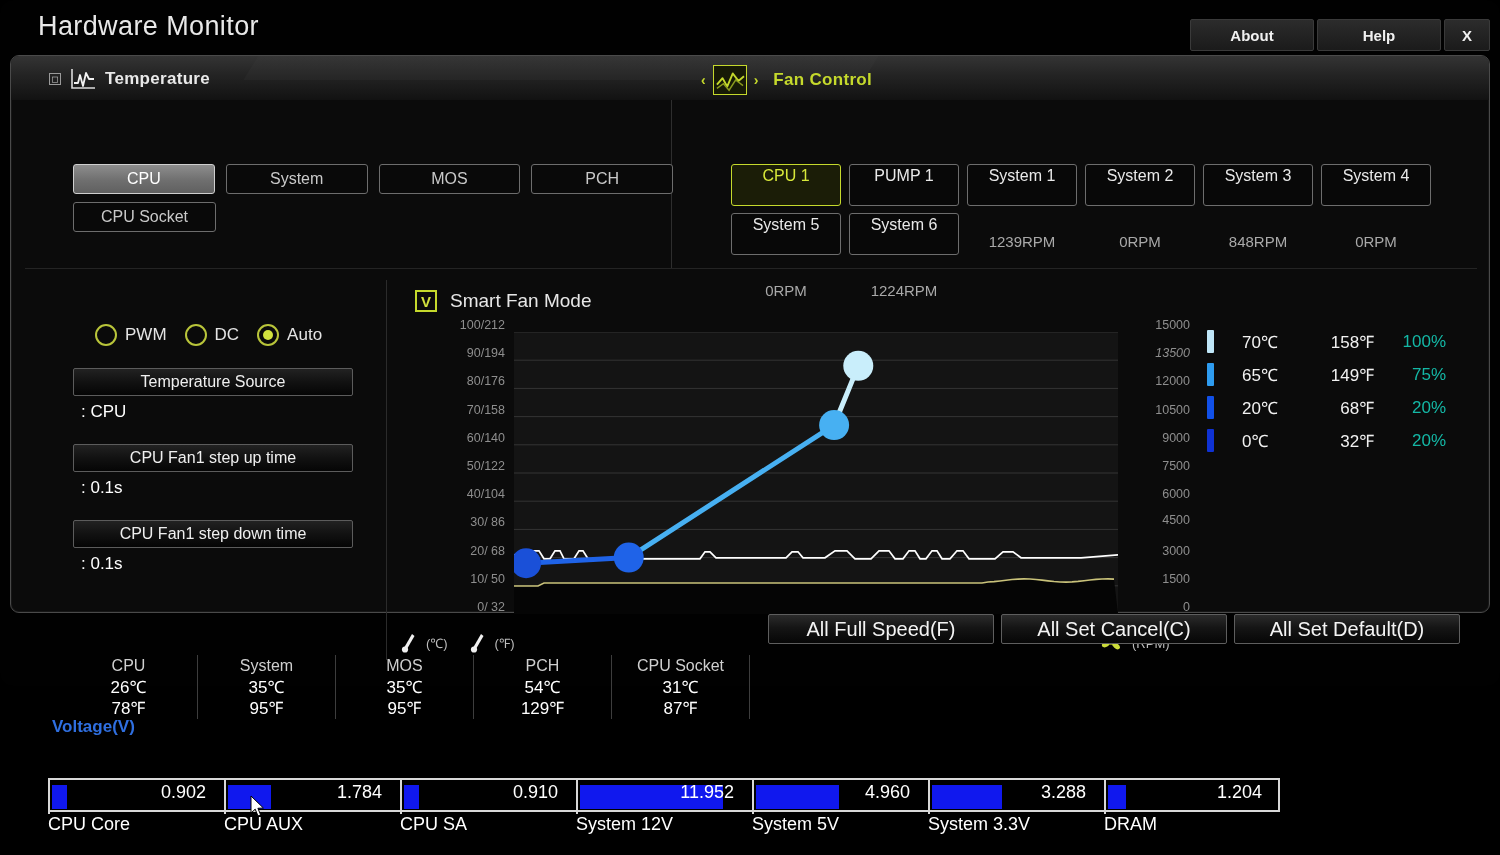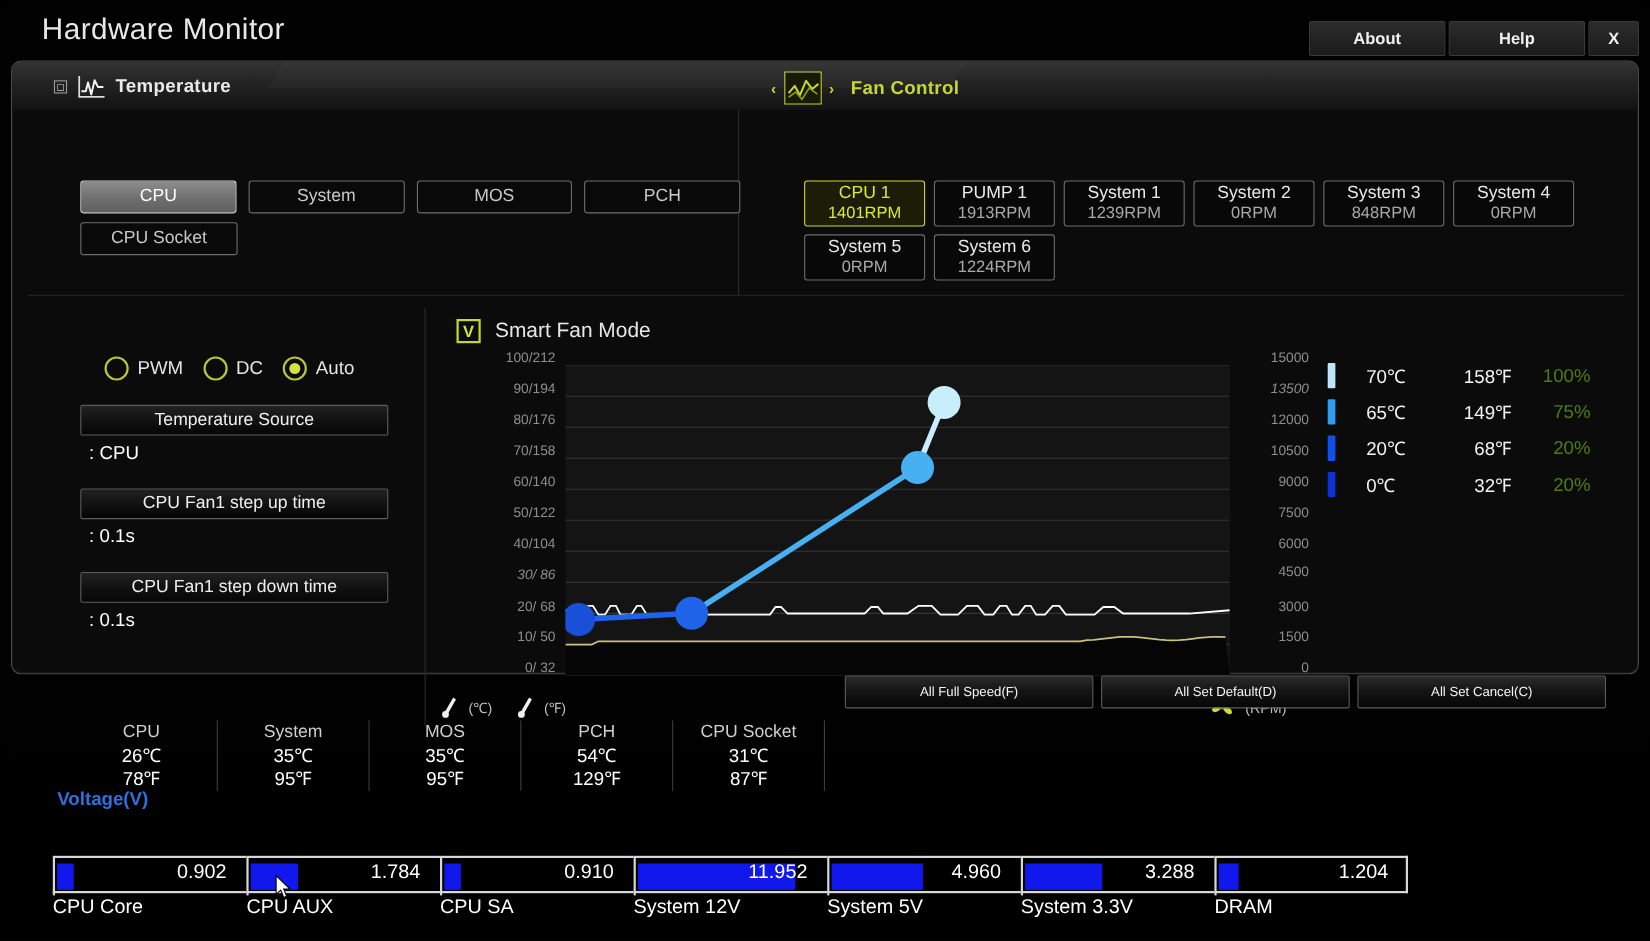--- a/index.html
+++ b/index.html
@@ -82,6 +82,7 @@
     background:#080808; padding:2px 8px 12px;
     display:flex; flex-direction:column; align-items:center; justify-content:flex-start;
     cursor:pointer;
+    gap:48px;
   }
   .fbtn .n{ font-size:16px; color:#e9e9e9; line-height:18px; }
   .fbtn .r{ font-size:15px; color:#a9a9a9; line-height:18px; }

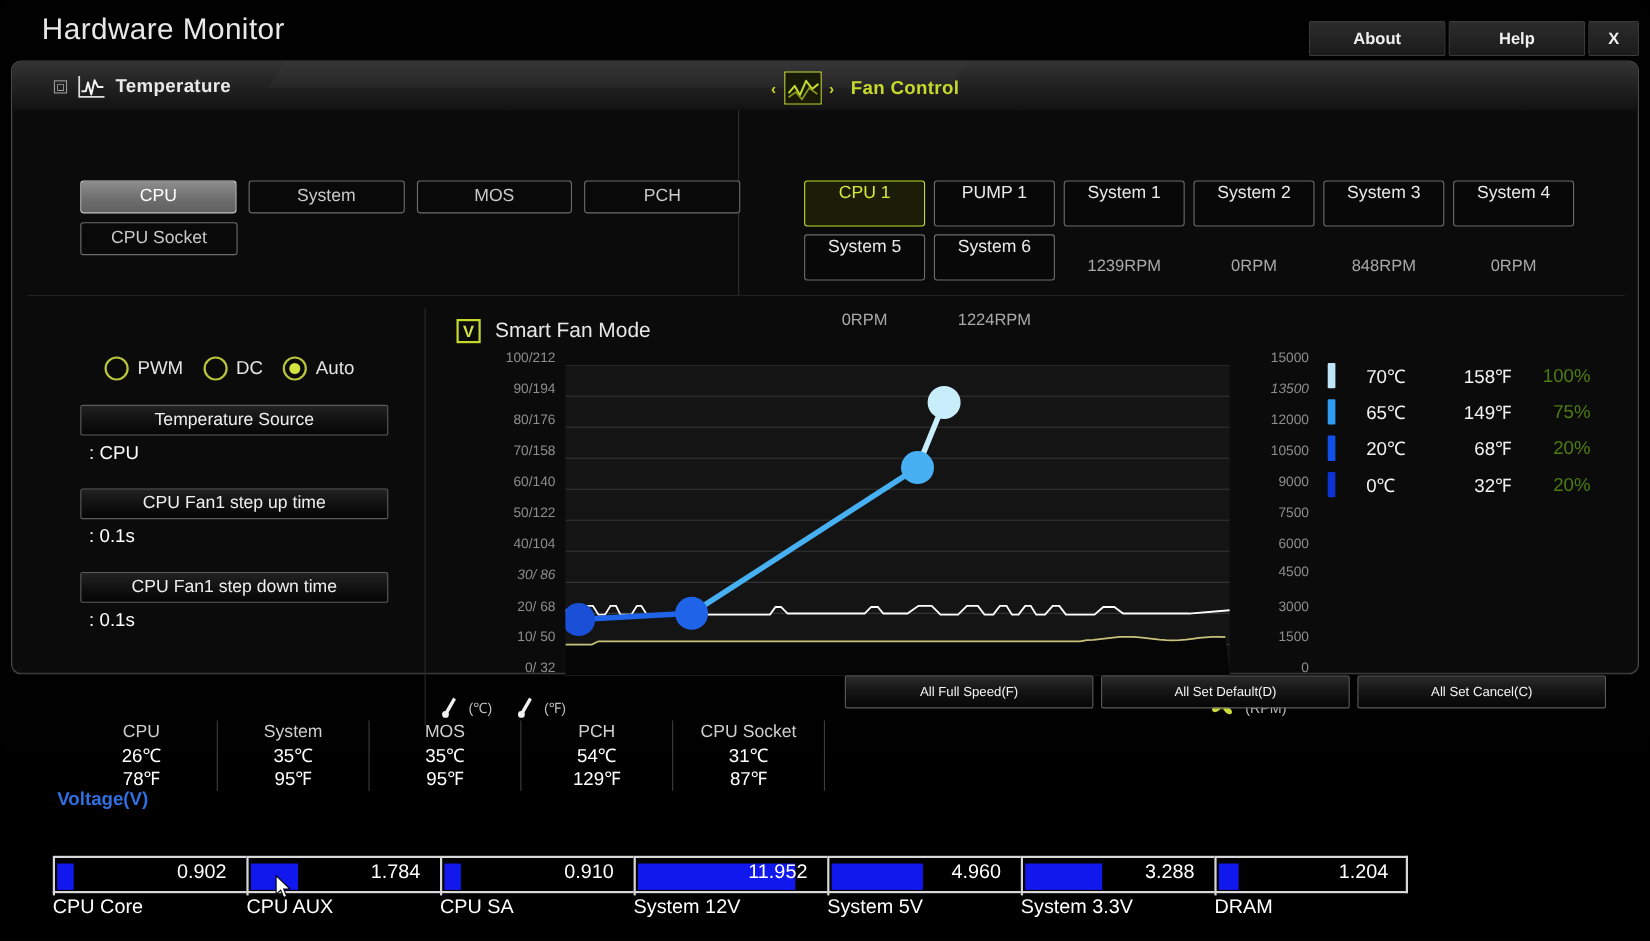--- a/index.html
+++ b/index.html
@@ -129,7 +129,7 @@
   .lbar{ width:7px; height:23px; border-radius:1px; margin-right:28px; }
   .lc{ width:58px; font-size:17px; color:#f2f2f2; }
   .lf{ width:74px; text-align:right; font-size:17px; color:#f2f2f2; }
-  .lp{ width:72px; text-align:right; font-size:17px; color:#4d7c0f; }
+  .lp{ width:72px; text-align:right; font-size:17px; color:#14b8a6; }
 
   .axicons{ position:absolute; left:14px; top:352px; display:flex; align-items:center; gap:8px; }
   .unit{ font-size:13px; color:#bdbdbd; margin-right:14px; }

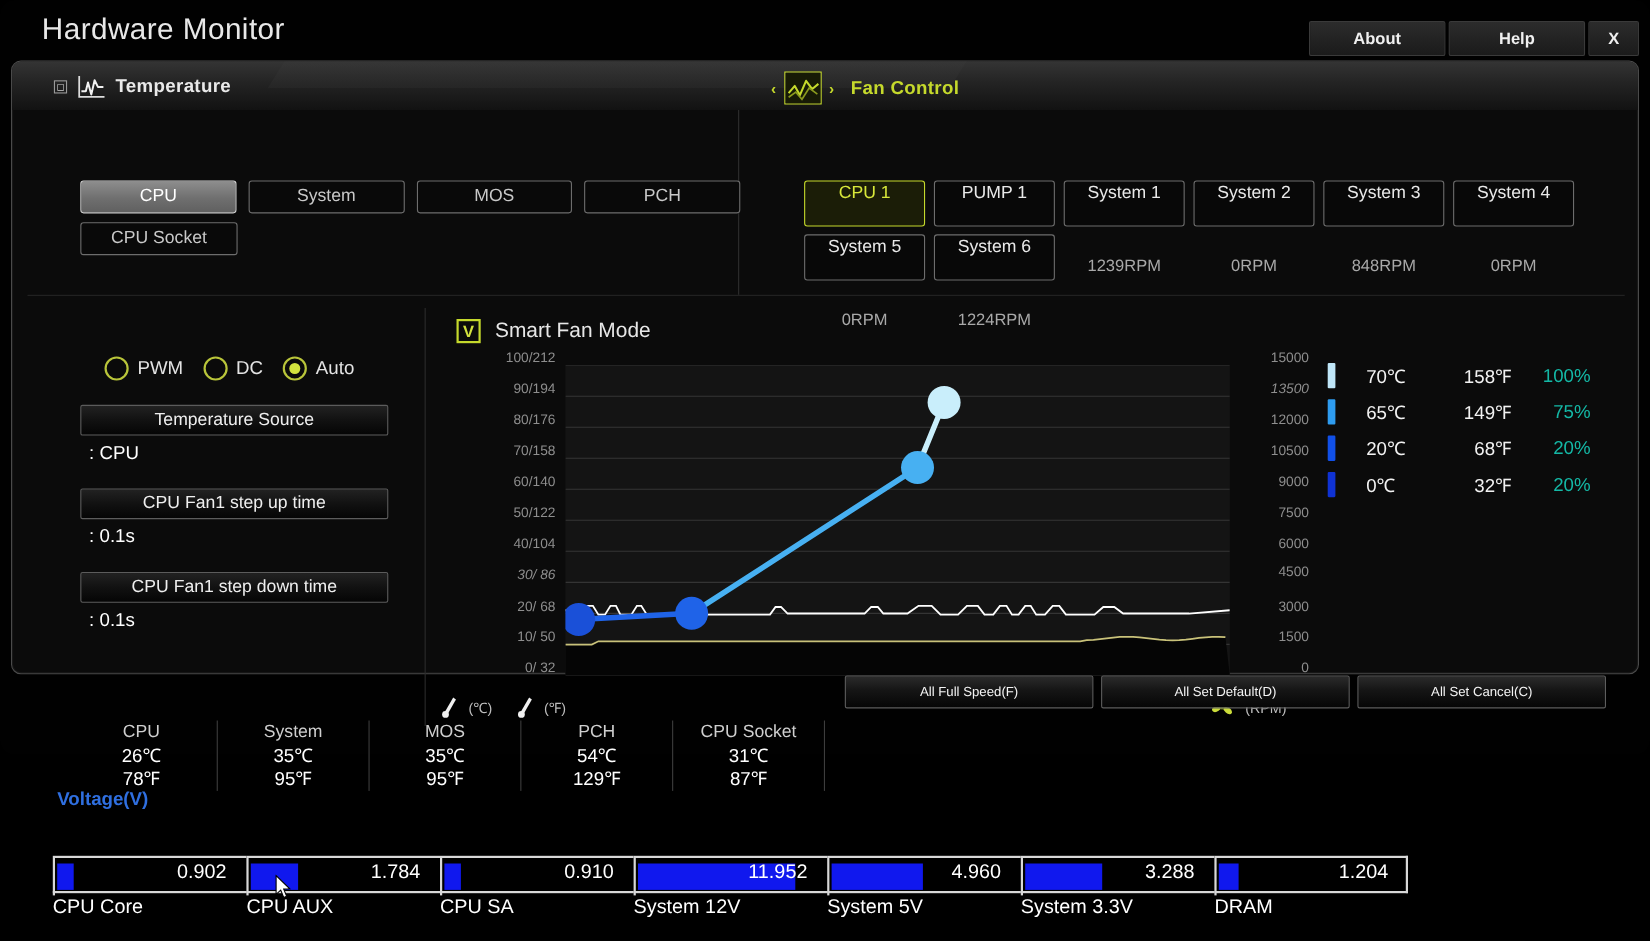--- a/index.html
+++ b/index.html
@@ -298,7 +298,7 @@
           <div class="ytl" style="top: 104.8px;">60/140</div>
           <div class="ytl" style="top: 133px;">50/122</div>
           <div class="ytl" style="top: 161.2px;">40/104</div>
-          <div class="ytl" style="top: 189.4px; font-style: italic;">30/ 86</div>
+          <div class="ytl" style="top: 189.4px;">30/ 86</div>
           <div class="ytl" style="top: 217.6px;">20/ 68</div>
           <div class="ytl" style="top: 245.8px;">10/ 50</div>
           <div class="ytl" style="top: 274px;">0/ 32</div>

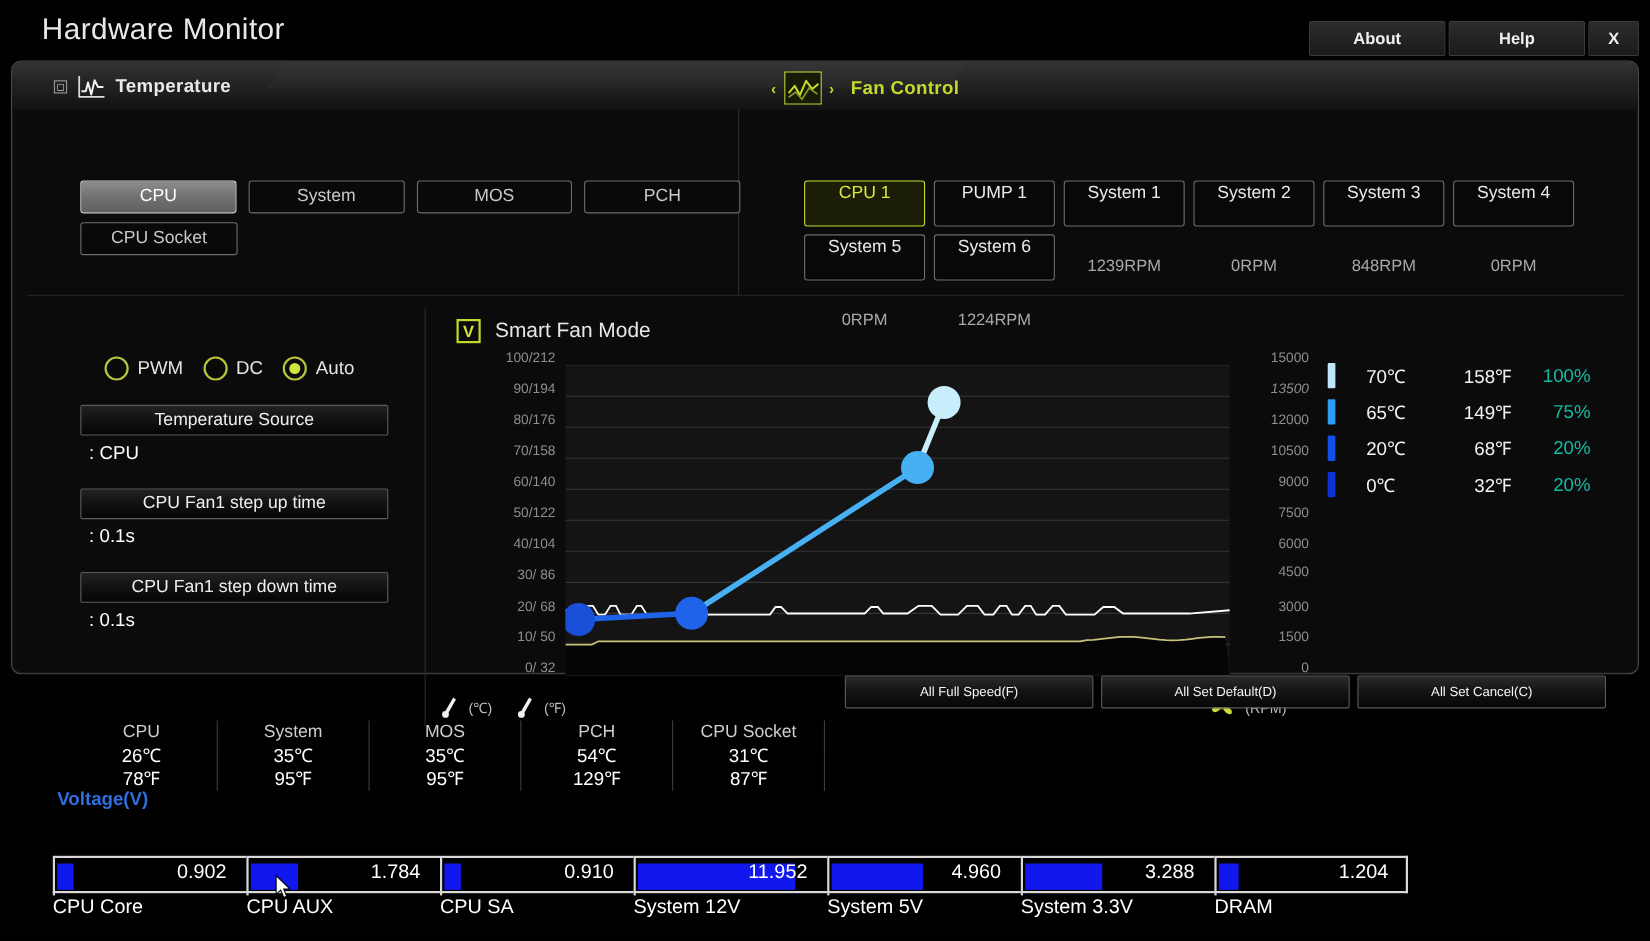--- a/index.html
+++ b/index.html
@@ -140,7 +140,7 @@
   .abtn{
     width:226px; height:30px; border:1px solid #5e5e5e; border-radius:2px;
     background:linear-gradient(180deg,#2b2b2b 0%,#151515 45%,#060606 100%);
-    color:#f4f4f4; font-size:12px;
+    color:#f4f4f4; font-size:20px;
     display:flex; align-items:center; justify-content:center; cursor:pointer;
   }
 

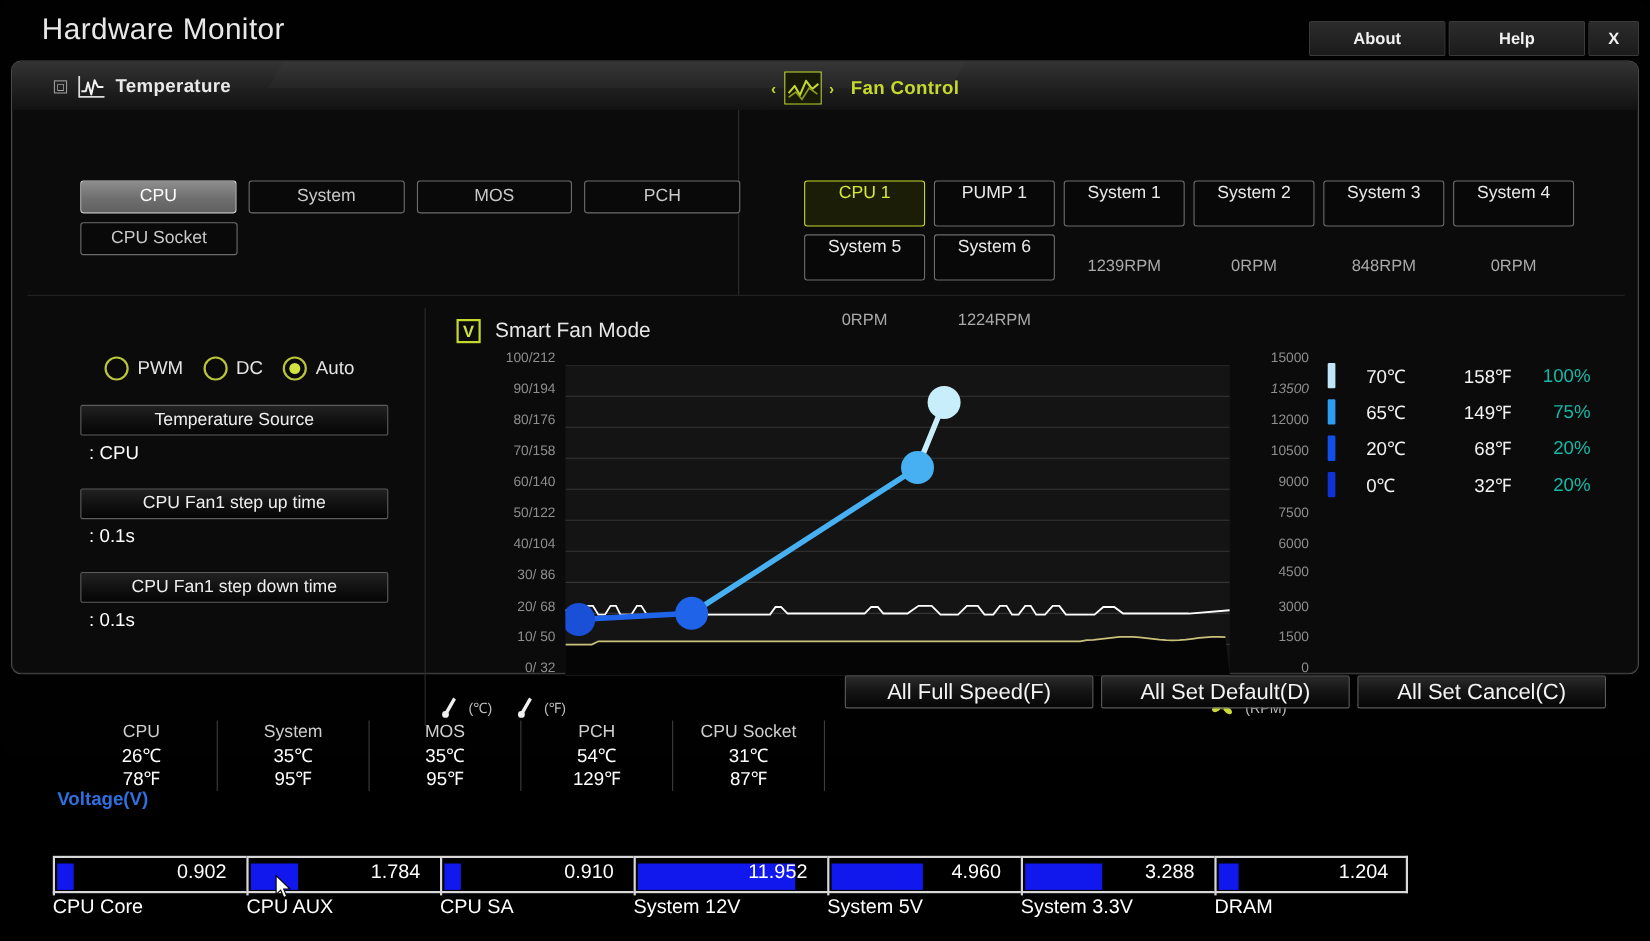--- a/index.html
+++ b/index.html
@@ -407,8 +407,8 @@
 
   <div class="acts">
     <div class="abtn">All Full Speed(F)</div>
+    <div class="abtn">All Set Cancel(C)</div>
     <div class="abtn">All Set Default(D)</div>
-    <div class="abtn">All Set Cancel(C)</div>
   </div>
 
   <div class="readouts" id="readouts">

